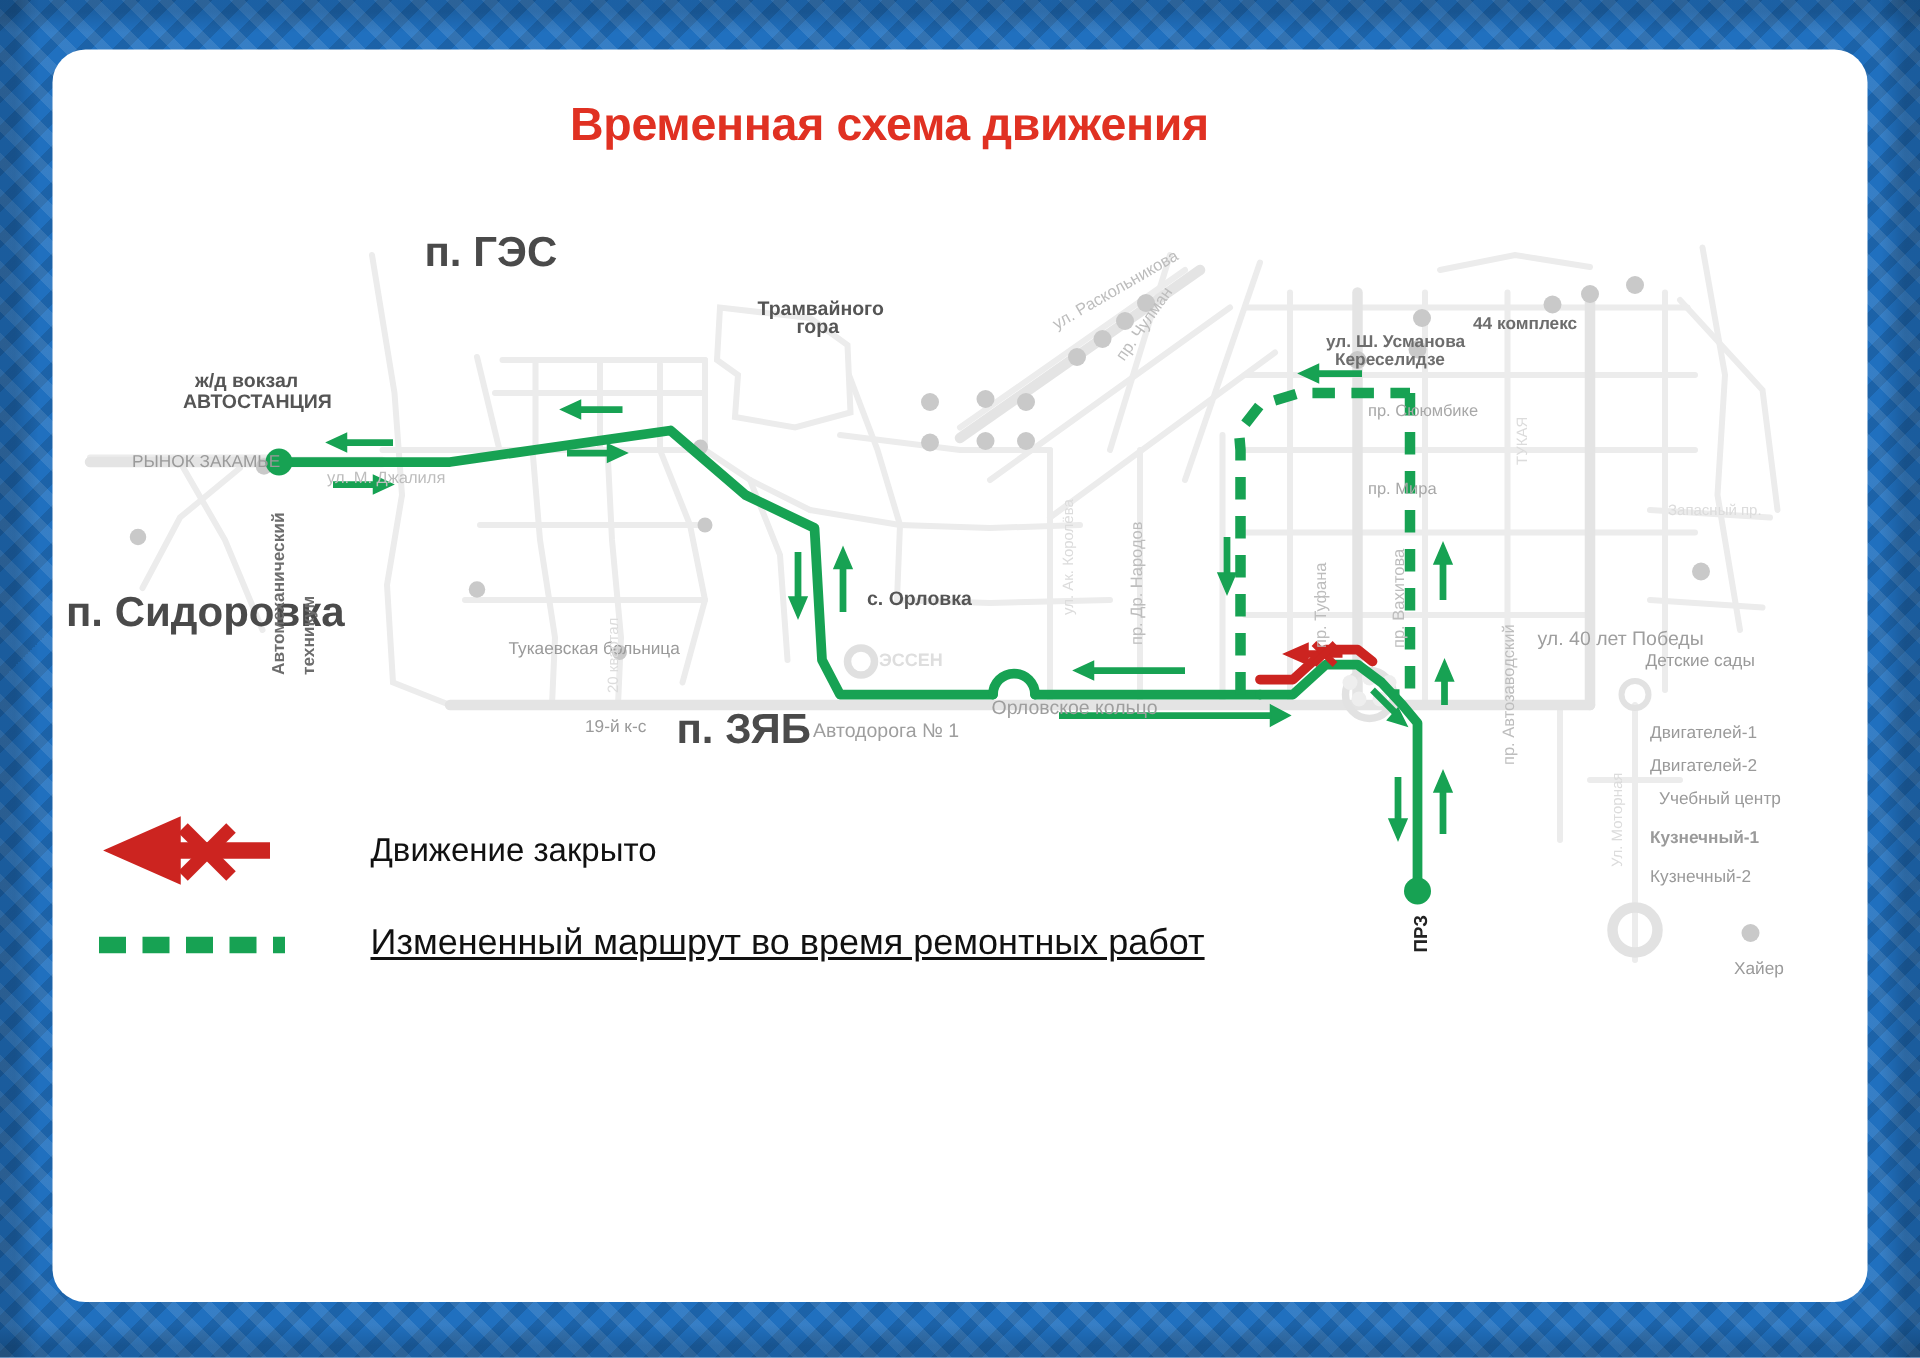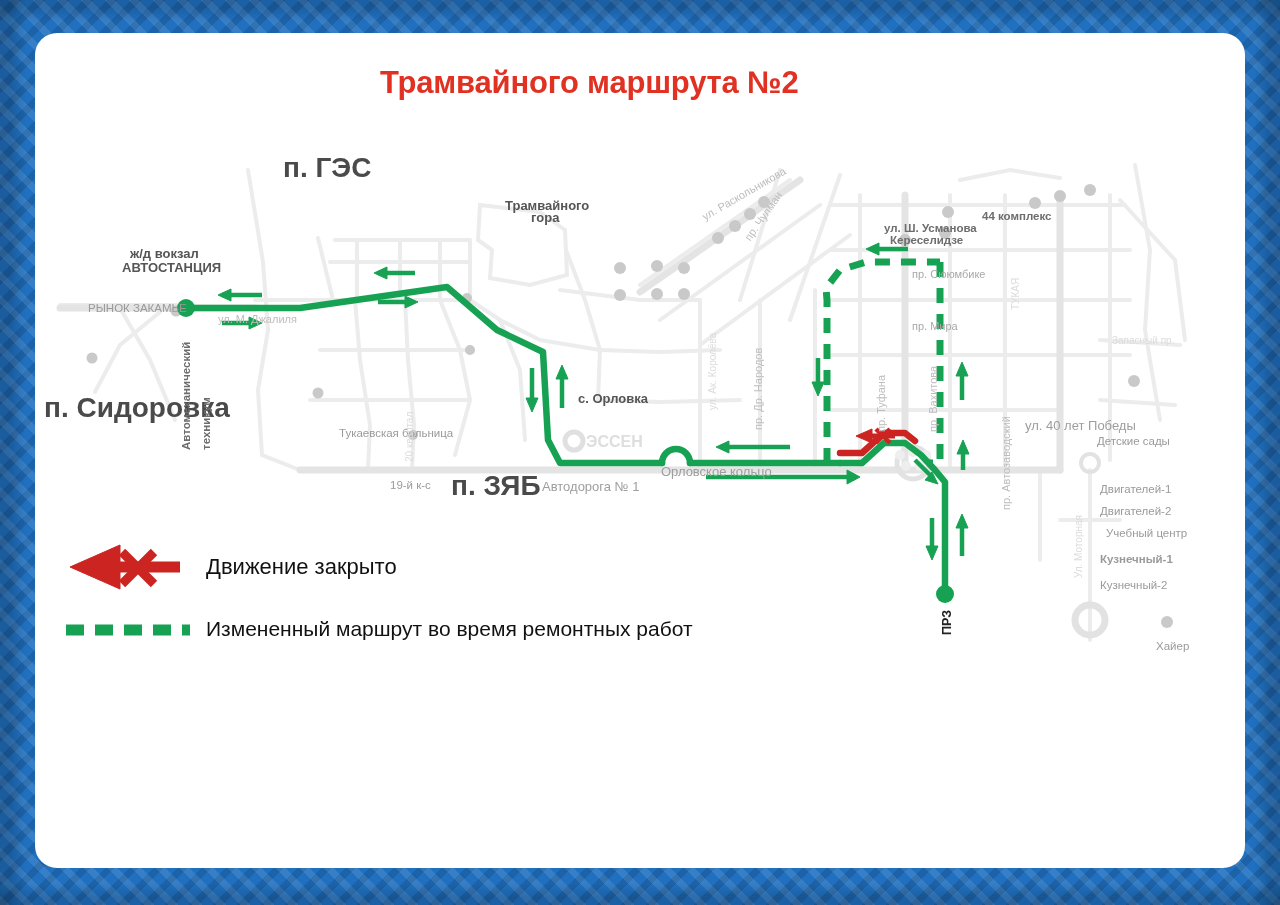--- a/index.html
+++ b/index.html
@@ -320,6 +320,7 @@
   </div>
 
   <div class="title">
+    <span>Временная схема движения</span>
     <span class="l2">Трамвайного маршрута №2</span>
   </div>
 

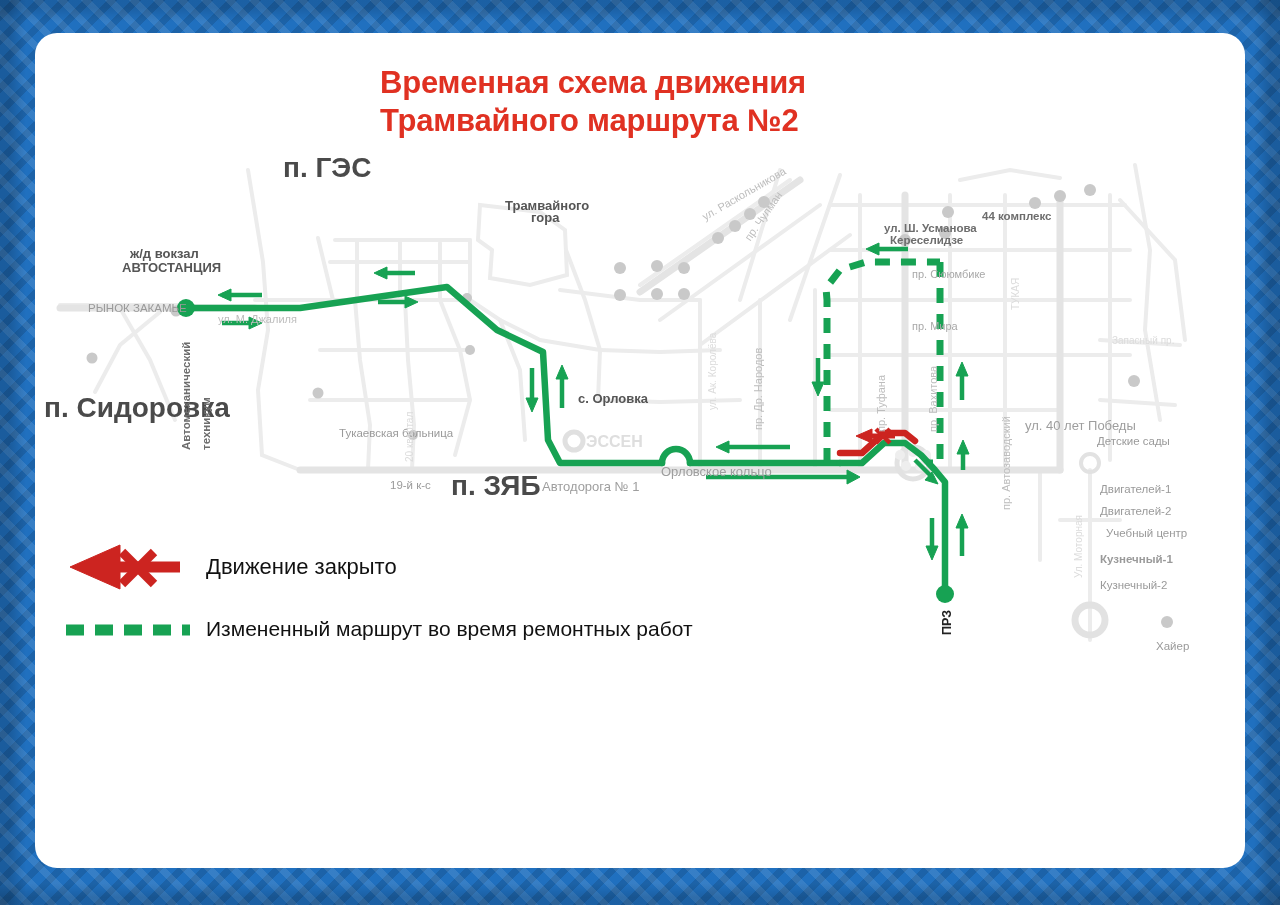--- a/index.html
+++ b/index.html
@@ -321,7 +321,6 @@
 
   <div class="title">
     <span>Временная схема движения</span>
-    <span class="l2">Трамвайного маршрута №2</span>
   </div>
 
   <div>

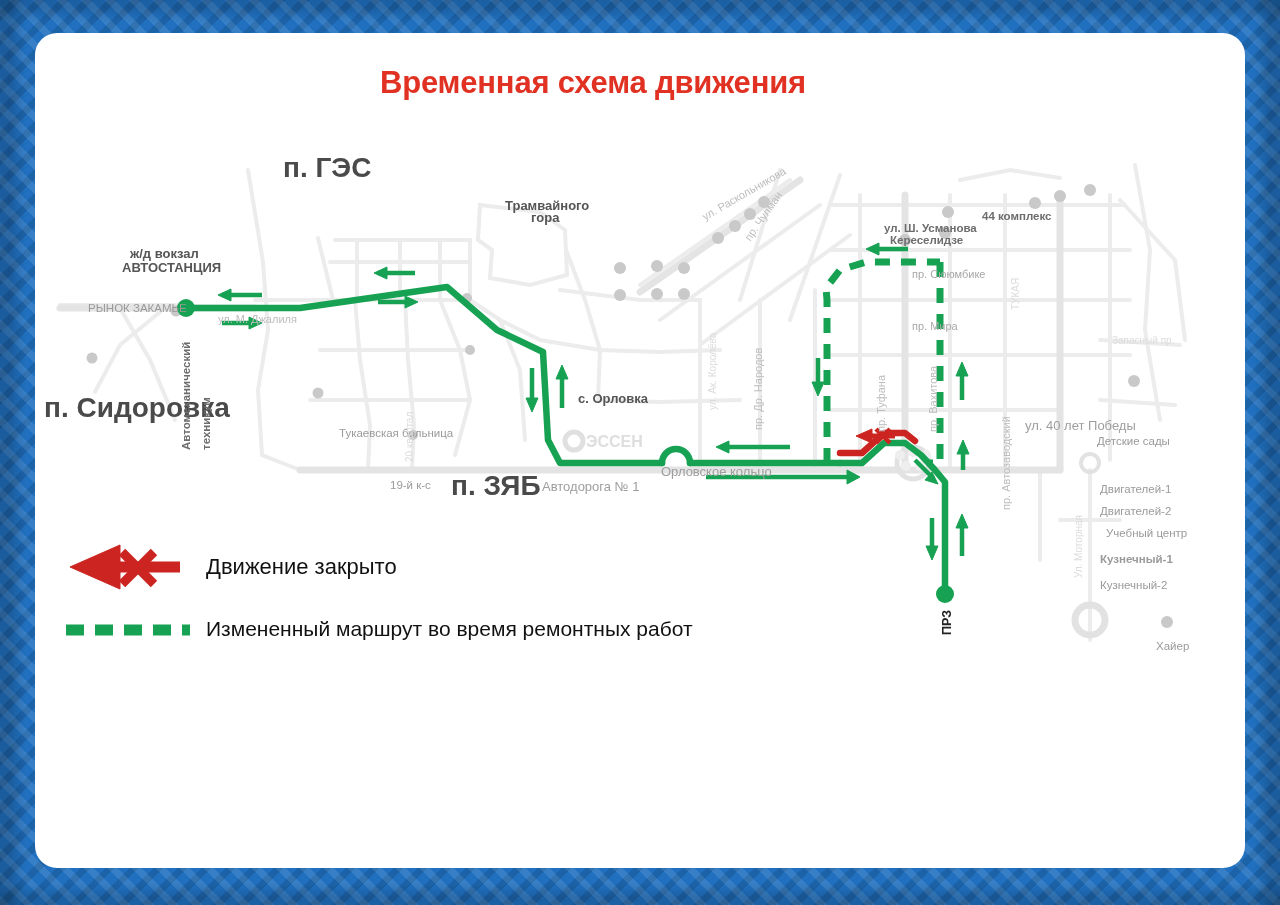--- a/index.html
+++ b/index.html
@@ -372,7 +372,7 @@
 
     <div class="lab term rot90" style="left:940px;top:635px;">ПРЗ</div>
 
-    <div class="lab" style="left:586px;top:433px;color:#dedede;font-size:16px;font-weight:bold;">ЭССЕН</div>
+    <div class="lab" style="left:586px;top:433px;color:#dedede;font-size:12px;font-weight:bold;">ЭССЕН</div>
   </div>
 
   <div class="legend">

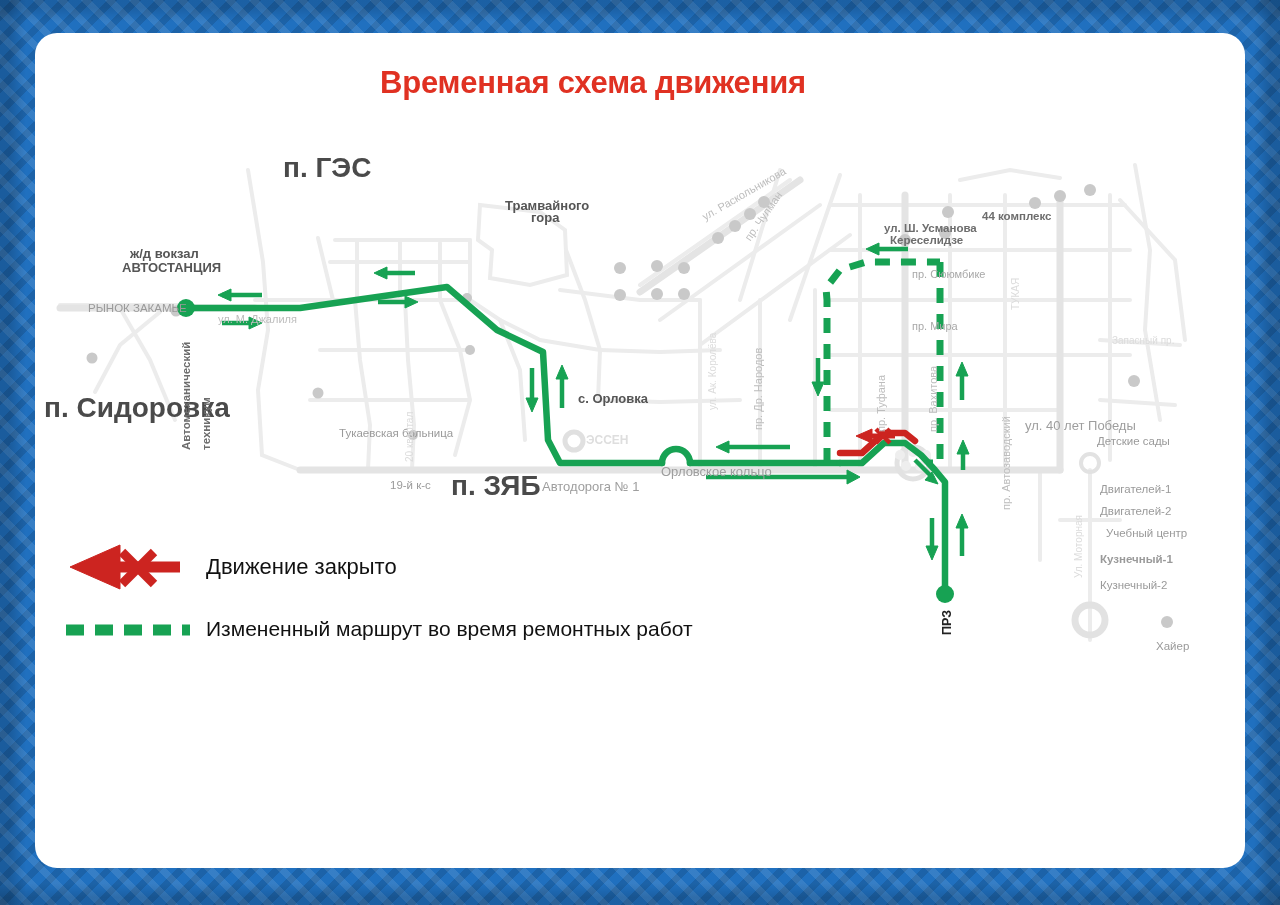--- a/index.html
+++ b/index.html
@@ -60,7 +60,7 @@
 
   
   .legend{position:absolute;left:60px;top:540px;}
-  .legend-row{display:flex;align-items:center;height:54px;}
+  .legend-row{display:flex;align-items:center;height:54px;gap:41px;}
   .legend-row .sym{width:140px;height:46px;position:relative;flex:none;}
   .legend-row .txt{font-size:22px;color:#111;margin-left:6px;}
   .legend-row.dashrow{margin-top:8px;}

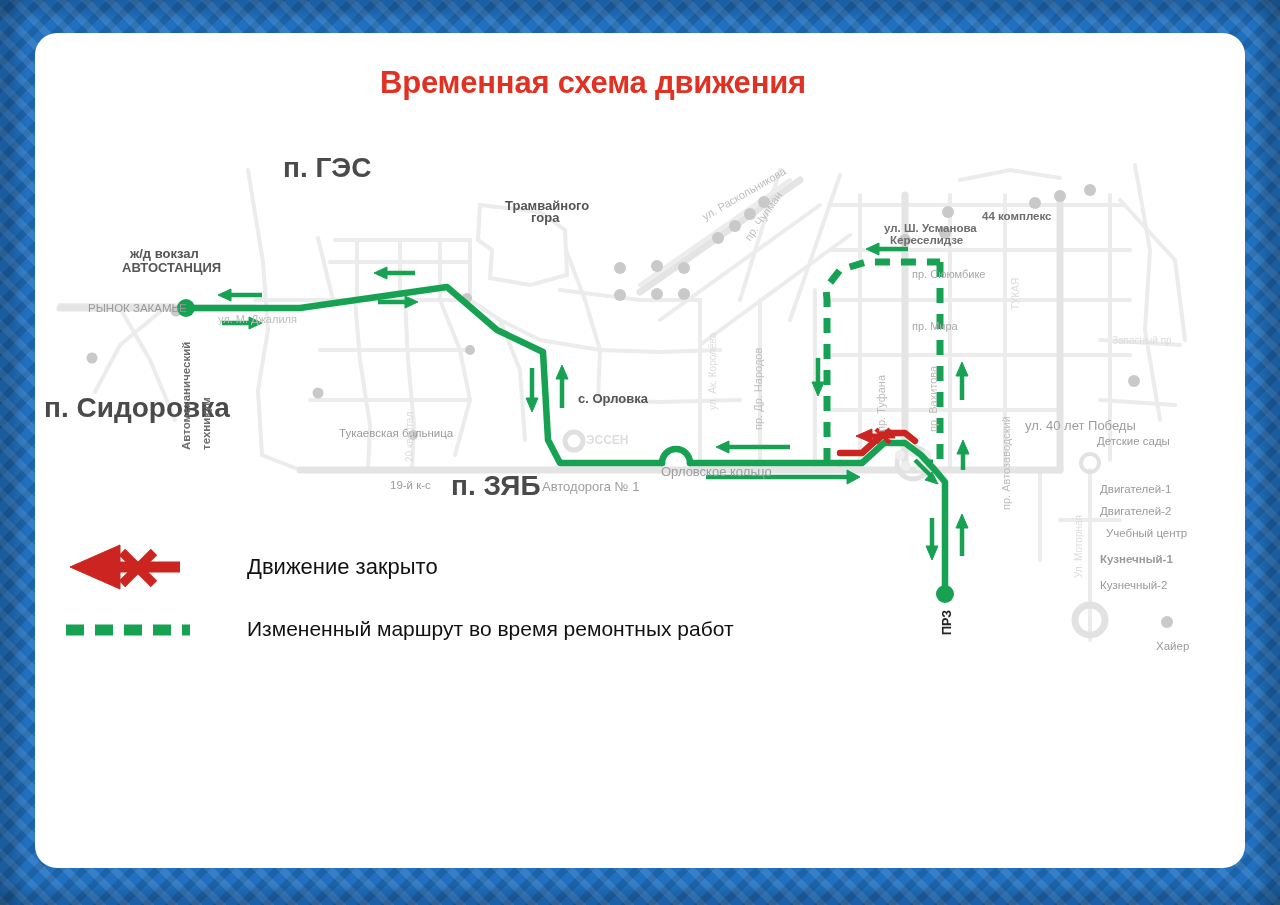--- a/index.html
+++ b/index.html
@@ -64,7 +64,7 @@
   .legend-row .sym{width:140px;height:46px;position:relative;flex:none;}
   .legend-row .txt{font-size:22px;color:#111;margin-left:6px;}
   .legend-row.dashrow{margin-top:8px;}
-  .legend-row.dashrow .txt{font-size:21px;}
+  .legend-row.dashrow .txt{font-size:24px;text-decoration:underline;}
 </style>
 </head>
 <body>

